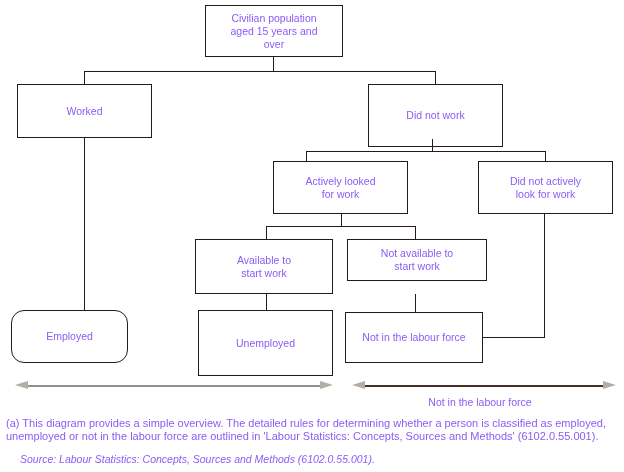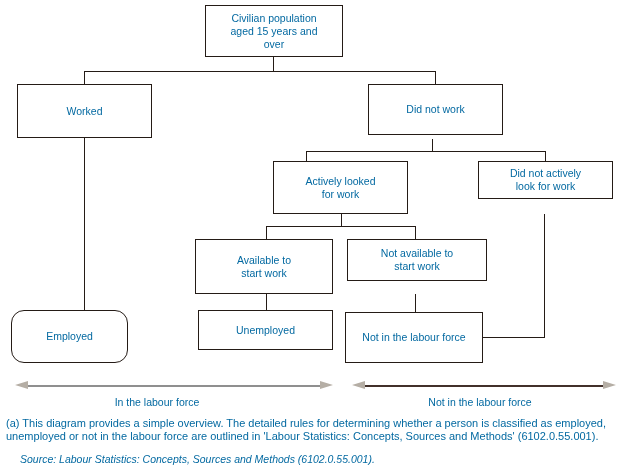--- a/index.html
+++ b/index.html
@@ -5,7 +5,7 @@
   html,body{margin:0;padding:0;background:#fff;}
   .stage{
     position:relative;width:624px;height:472px;background:#ffffff;
-    font-family:"Liberation Sans",sans-serif;color:#0369a1;overflow:hidden;
+    font-family:"Liberation Sans",sans-serif;color:#8b5cf6;overflow:hidden;
   }
   
   .bx{

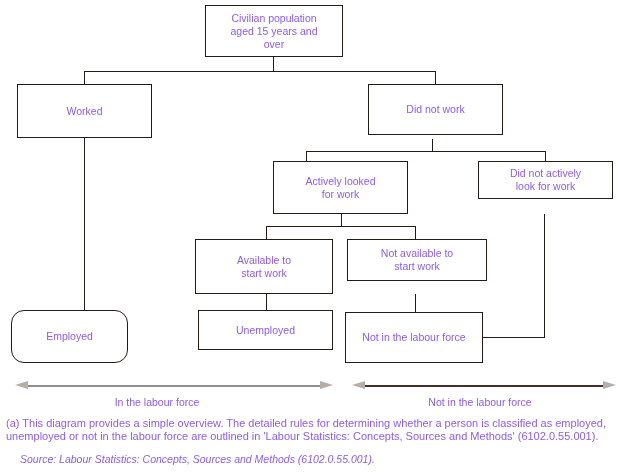--- a/index.html
+++ b/index.html
@@ -15,7 +15,7 @@
   }
   .bx-civ{left:205px;top:5px;width:138px;height:52px;}
   .bx-worked{left:17px;top:84px;width:135px;height:54px;text-align:center;}
-  .bx-dnw{left:368px;top:84px;width:135px;height:51px;}
+  .bx-dnw{left:368px;top:84px;width:135px;height:63px;}
   .bx-alw{left:273px;top:161px;width:135px;height:53px;}
   .bx-dna{left:478px;top:161px;width:135px;height:38px;}
   .bx-avail{left:195px;top:239px;width:138px;height:55px;}

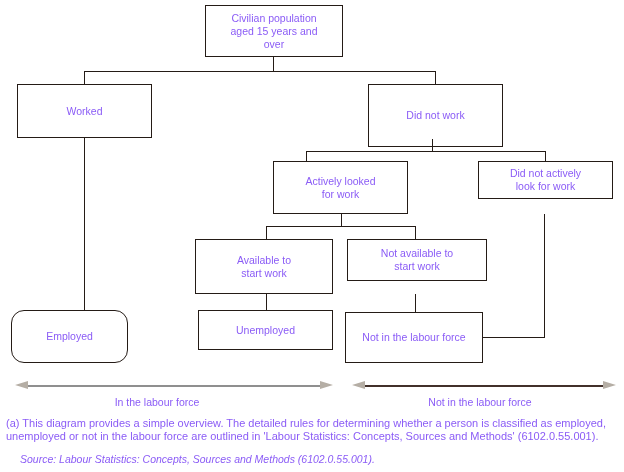--- a/index.html
+++ b/index.html
@@ -17,7 +17,7 @@
   .bx-worked{left:17px;top:84px;width:135px;height:54px;text-align:center;}
   .bx-dnw{left:368px;top:84px;width:135px;height:63px;}
   .bx-alw{left:273px;top:161px;width:135px;height:53px;}
-  .bx-dna{left:478px;top:161px;width:135px;height:38px;}
+  .bx-dna{left:478px;top:161px;width:135px;height:53px;}
   .bx-avail{left:195px;top:239px;width:138px;height:55px;}
   .bx-navail{left:347px;top:239px;width:140px;height:42px;}
   .bx-emp{left:11px;top:310px;width:117px;height:53px;border-radius:13px;}

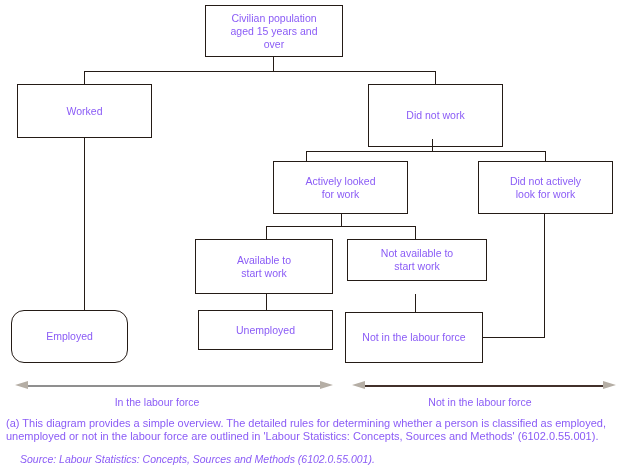--- a/index.html
+++ b/index.html
@@ -21,7 +21,7 @@
   .bx-avail{left:195px;top:239px;width:138px;height:55px;}
   .bx-navail{left:347px;top:239px;width:140px;height:42px;}
   .bx-emp{left:11px;top:310px;width:117px;height:53px;border-radius:13px;}
-  .bx-unemp{left:198px;top:310px;width:135px;height:40px;}
+  .bx-unemp{left:198px;top:310px;width:135px;height:66px;}
   .bx-nilf{left:345px;top:312px;width:138px;height:51px;}
   
   .cn{position:absolute;background:#241b16;}

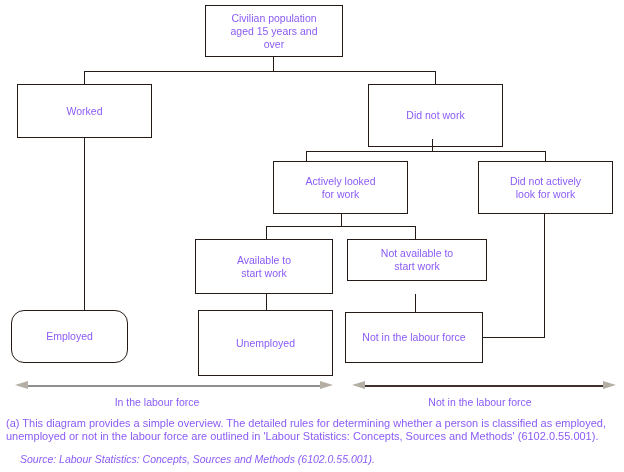--- a/index.html
+++ b/index.html
@@ -108,7 +108,6 @@
   <div class="ar-head ar-head-left ah3"></div>
   <div class="ar-head ar-head-right ah4"></div>
 
-  <div class="axis-label lbl-in">In the labour force</div>
   <div class="axis-label lbl-not">Not in the labour force</div>
 
   <div class="footnote">(a) This diagram provides a simple overview. The detailed rules for determining whether a person is classified as employed, unemployed or not in the labour force are outlined in 'Labour Statistics: Concepts, Sources and Methods' (6102.0.55.001).</div>

